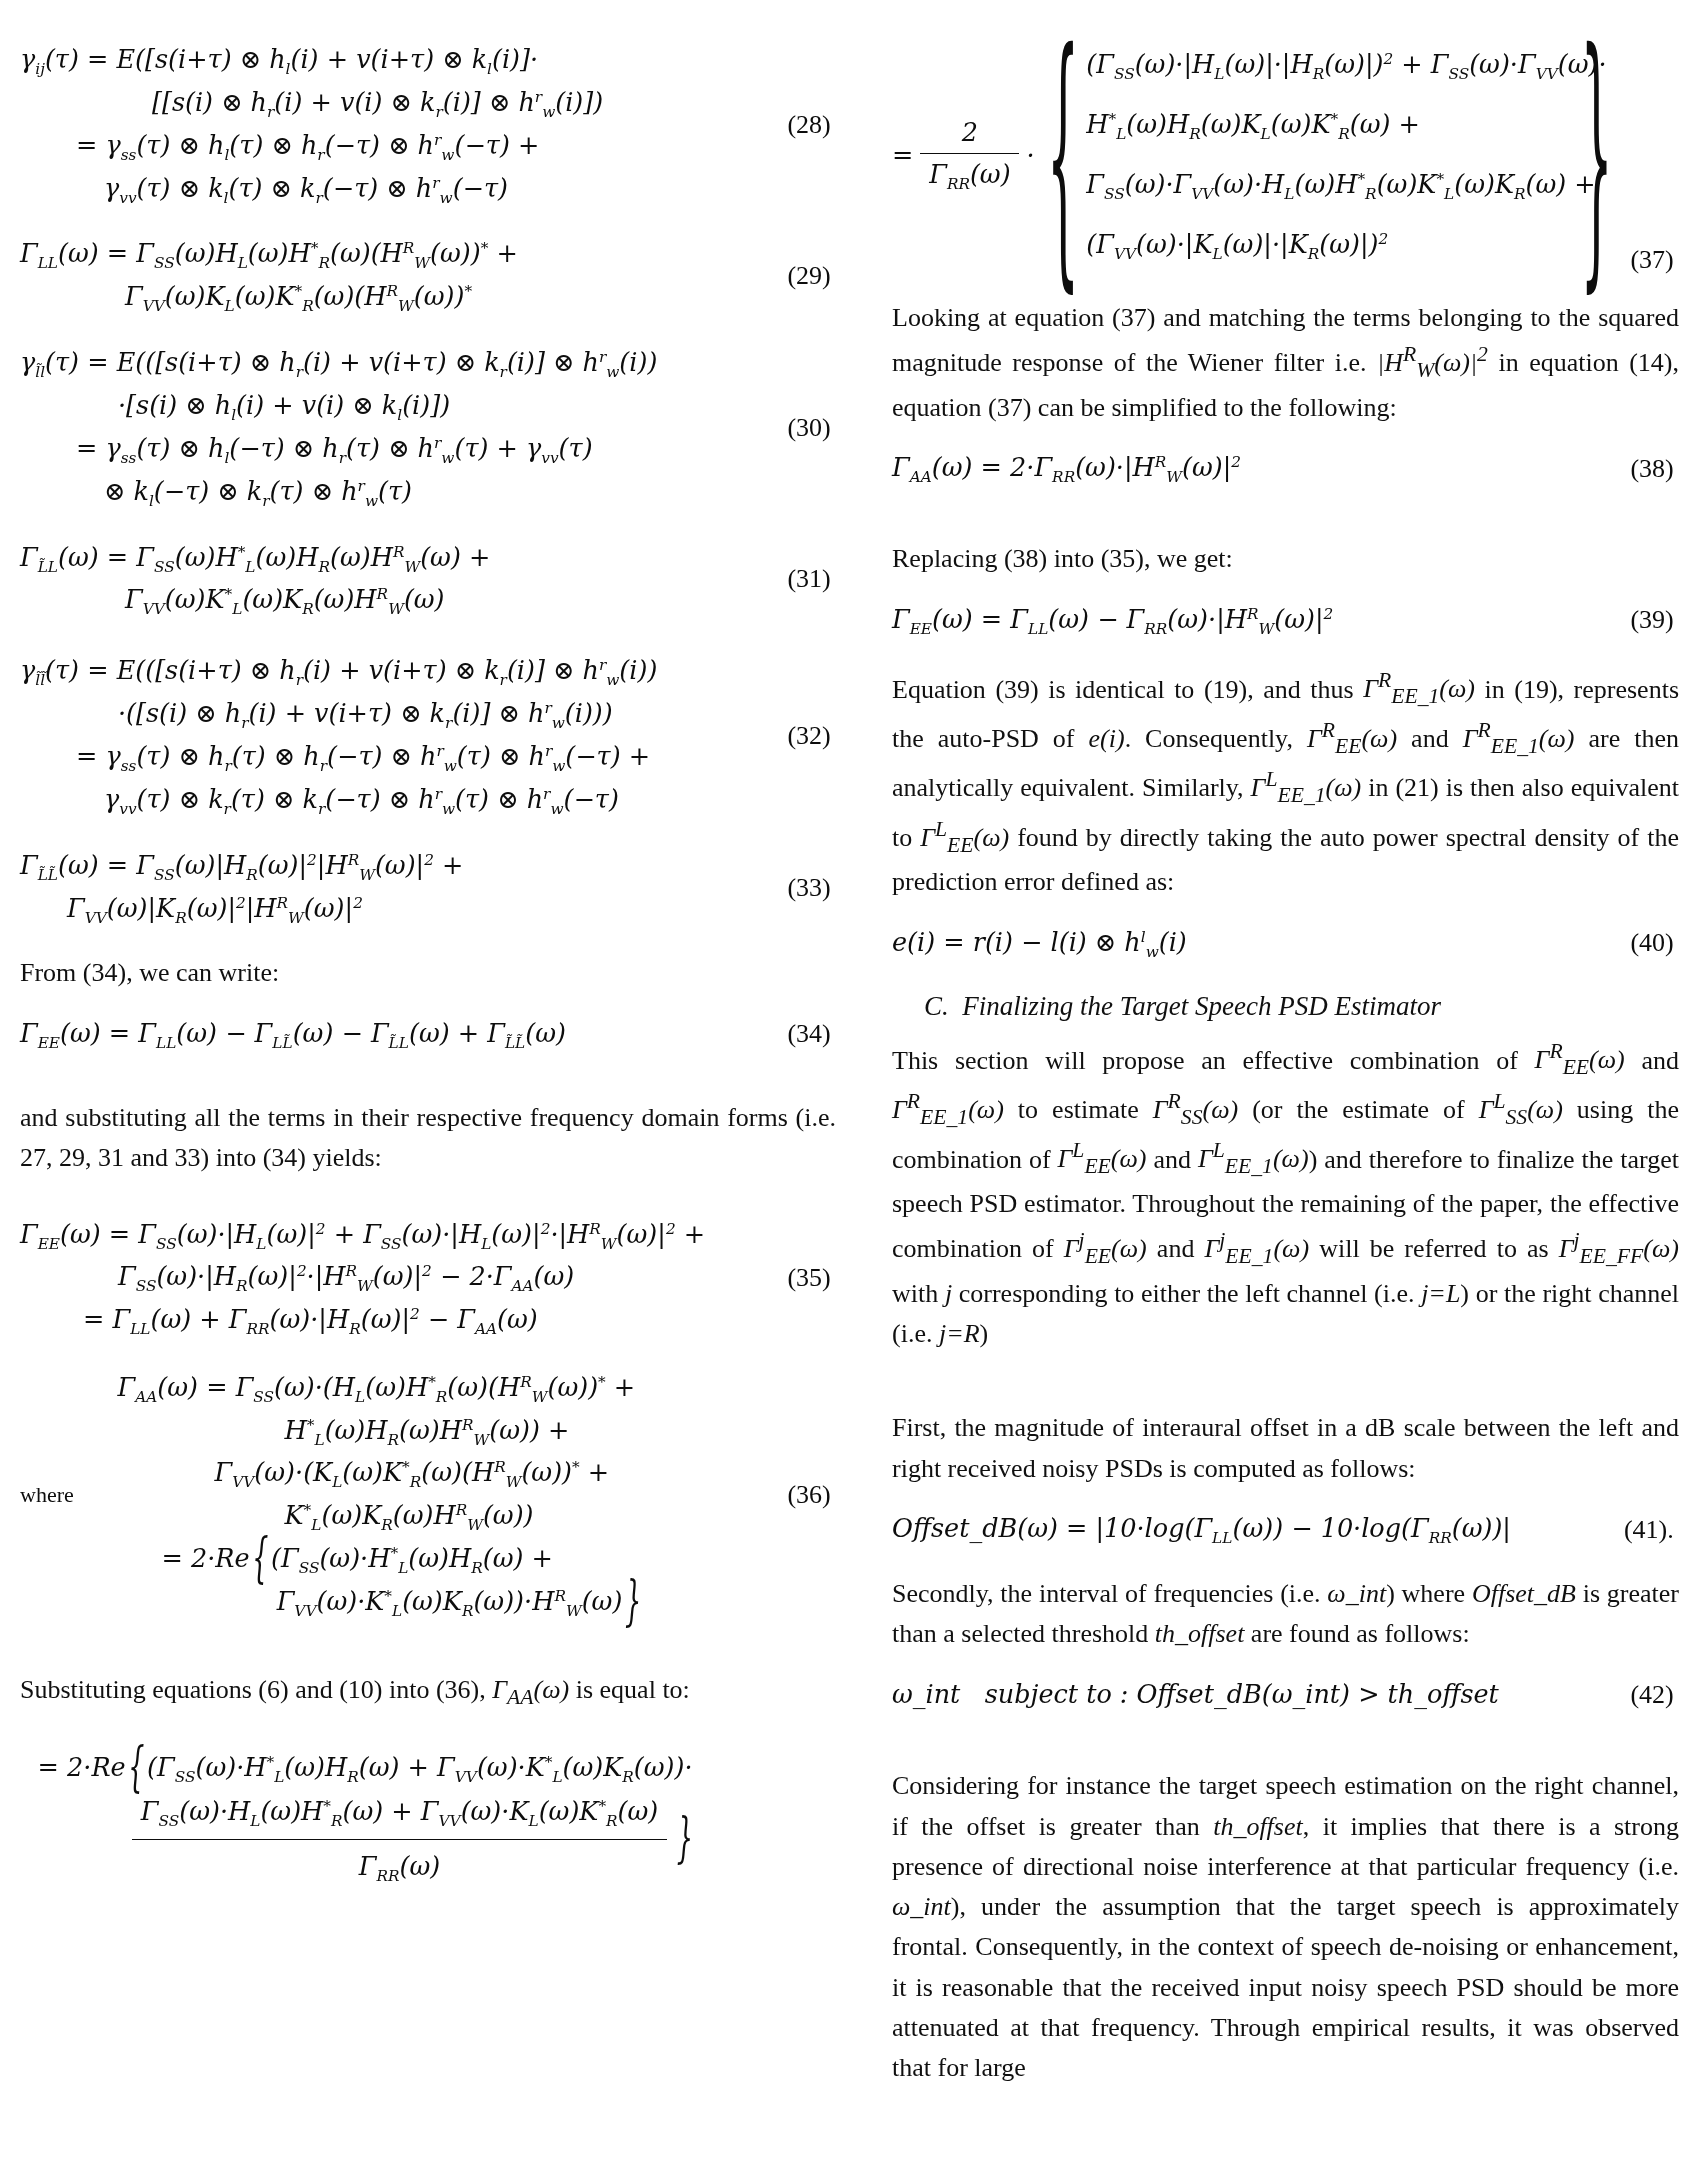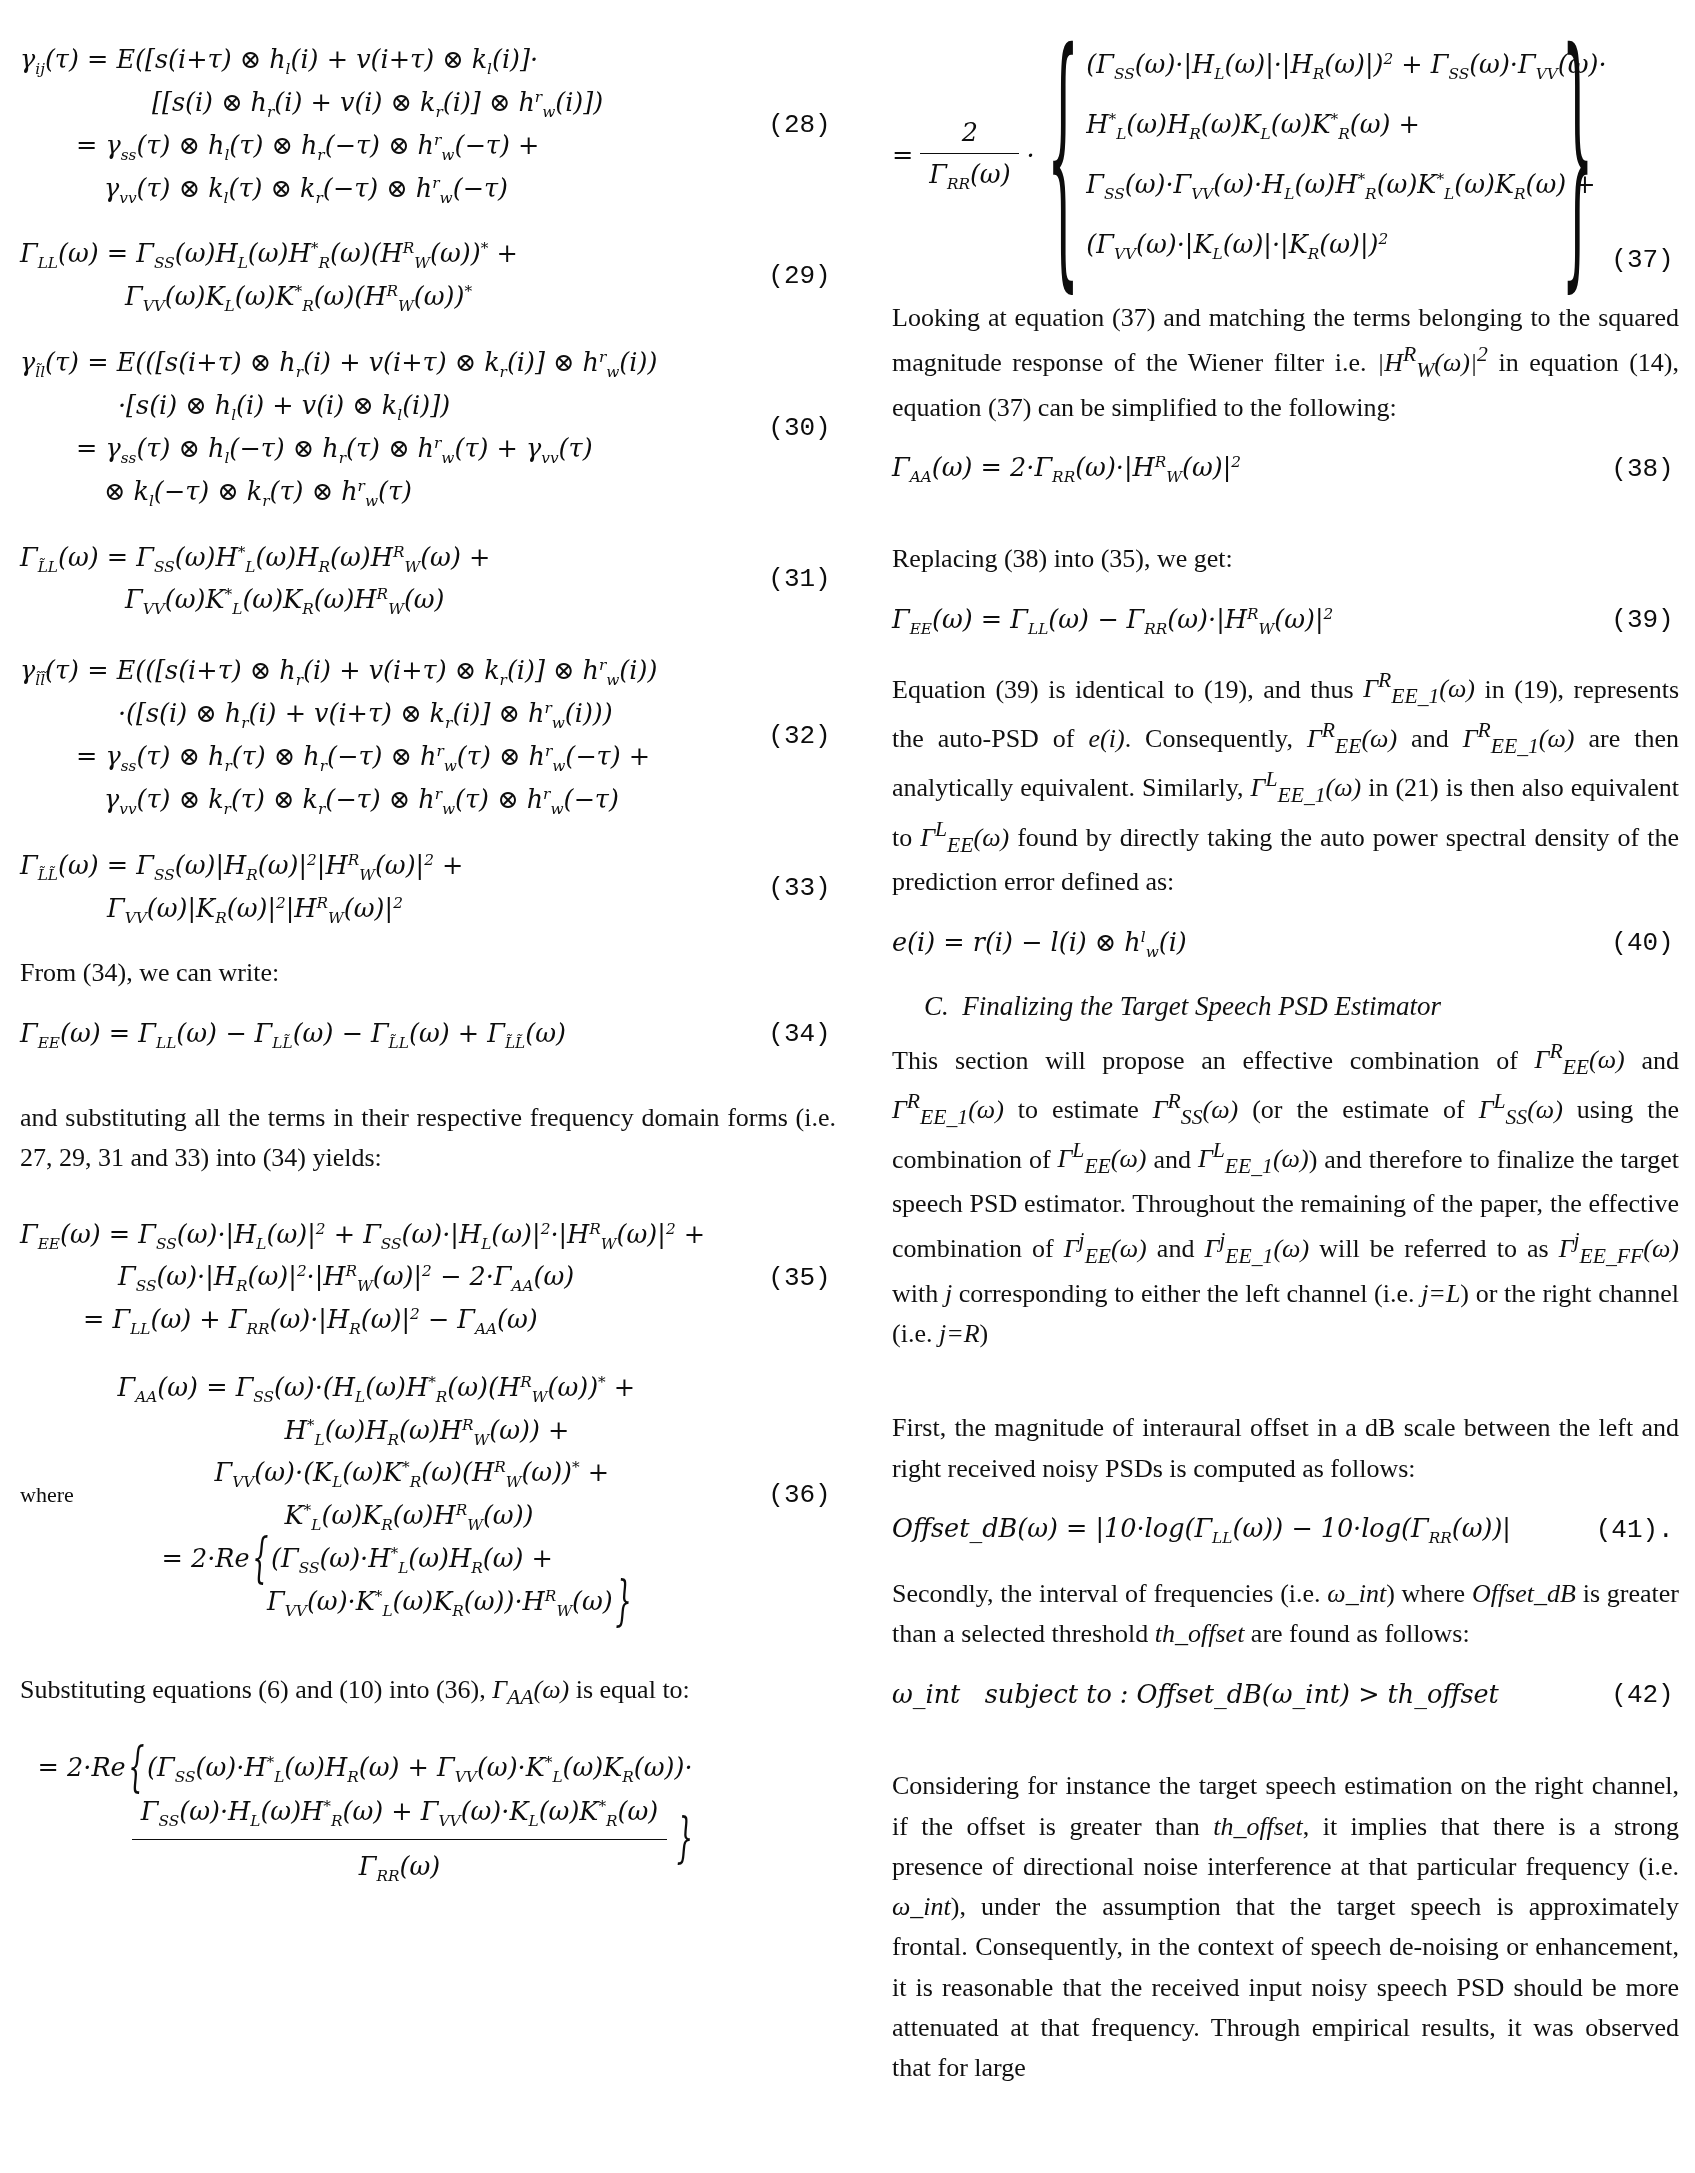--- a/index.html
+++ b/index.html
@@ -39,7 +39,7 @@
   .eq sup{font-size:60%;}
   .eq-num{
     margin-left:auto;align-self:center;flex:0 0 auto;
-    font-style:normal;font-family:Liberation Mono, monospace;
+    font-style:normal;font-family:Liberation Serif, serif;
     font-size:26px;padding-left:10.5px;text-align:right;
   }
   .eq-label{

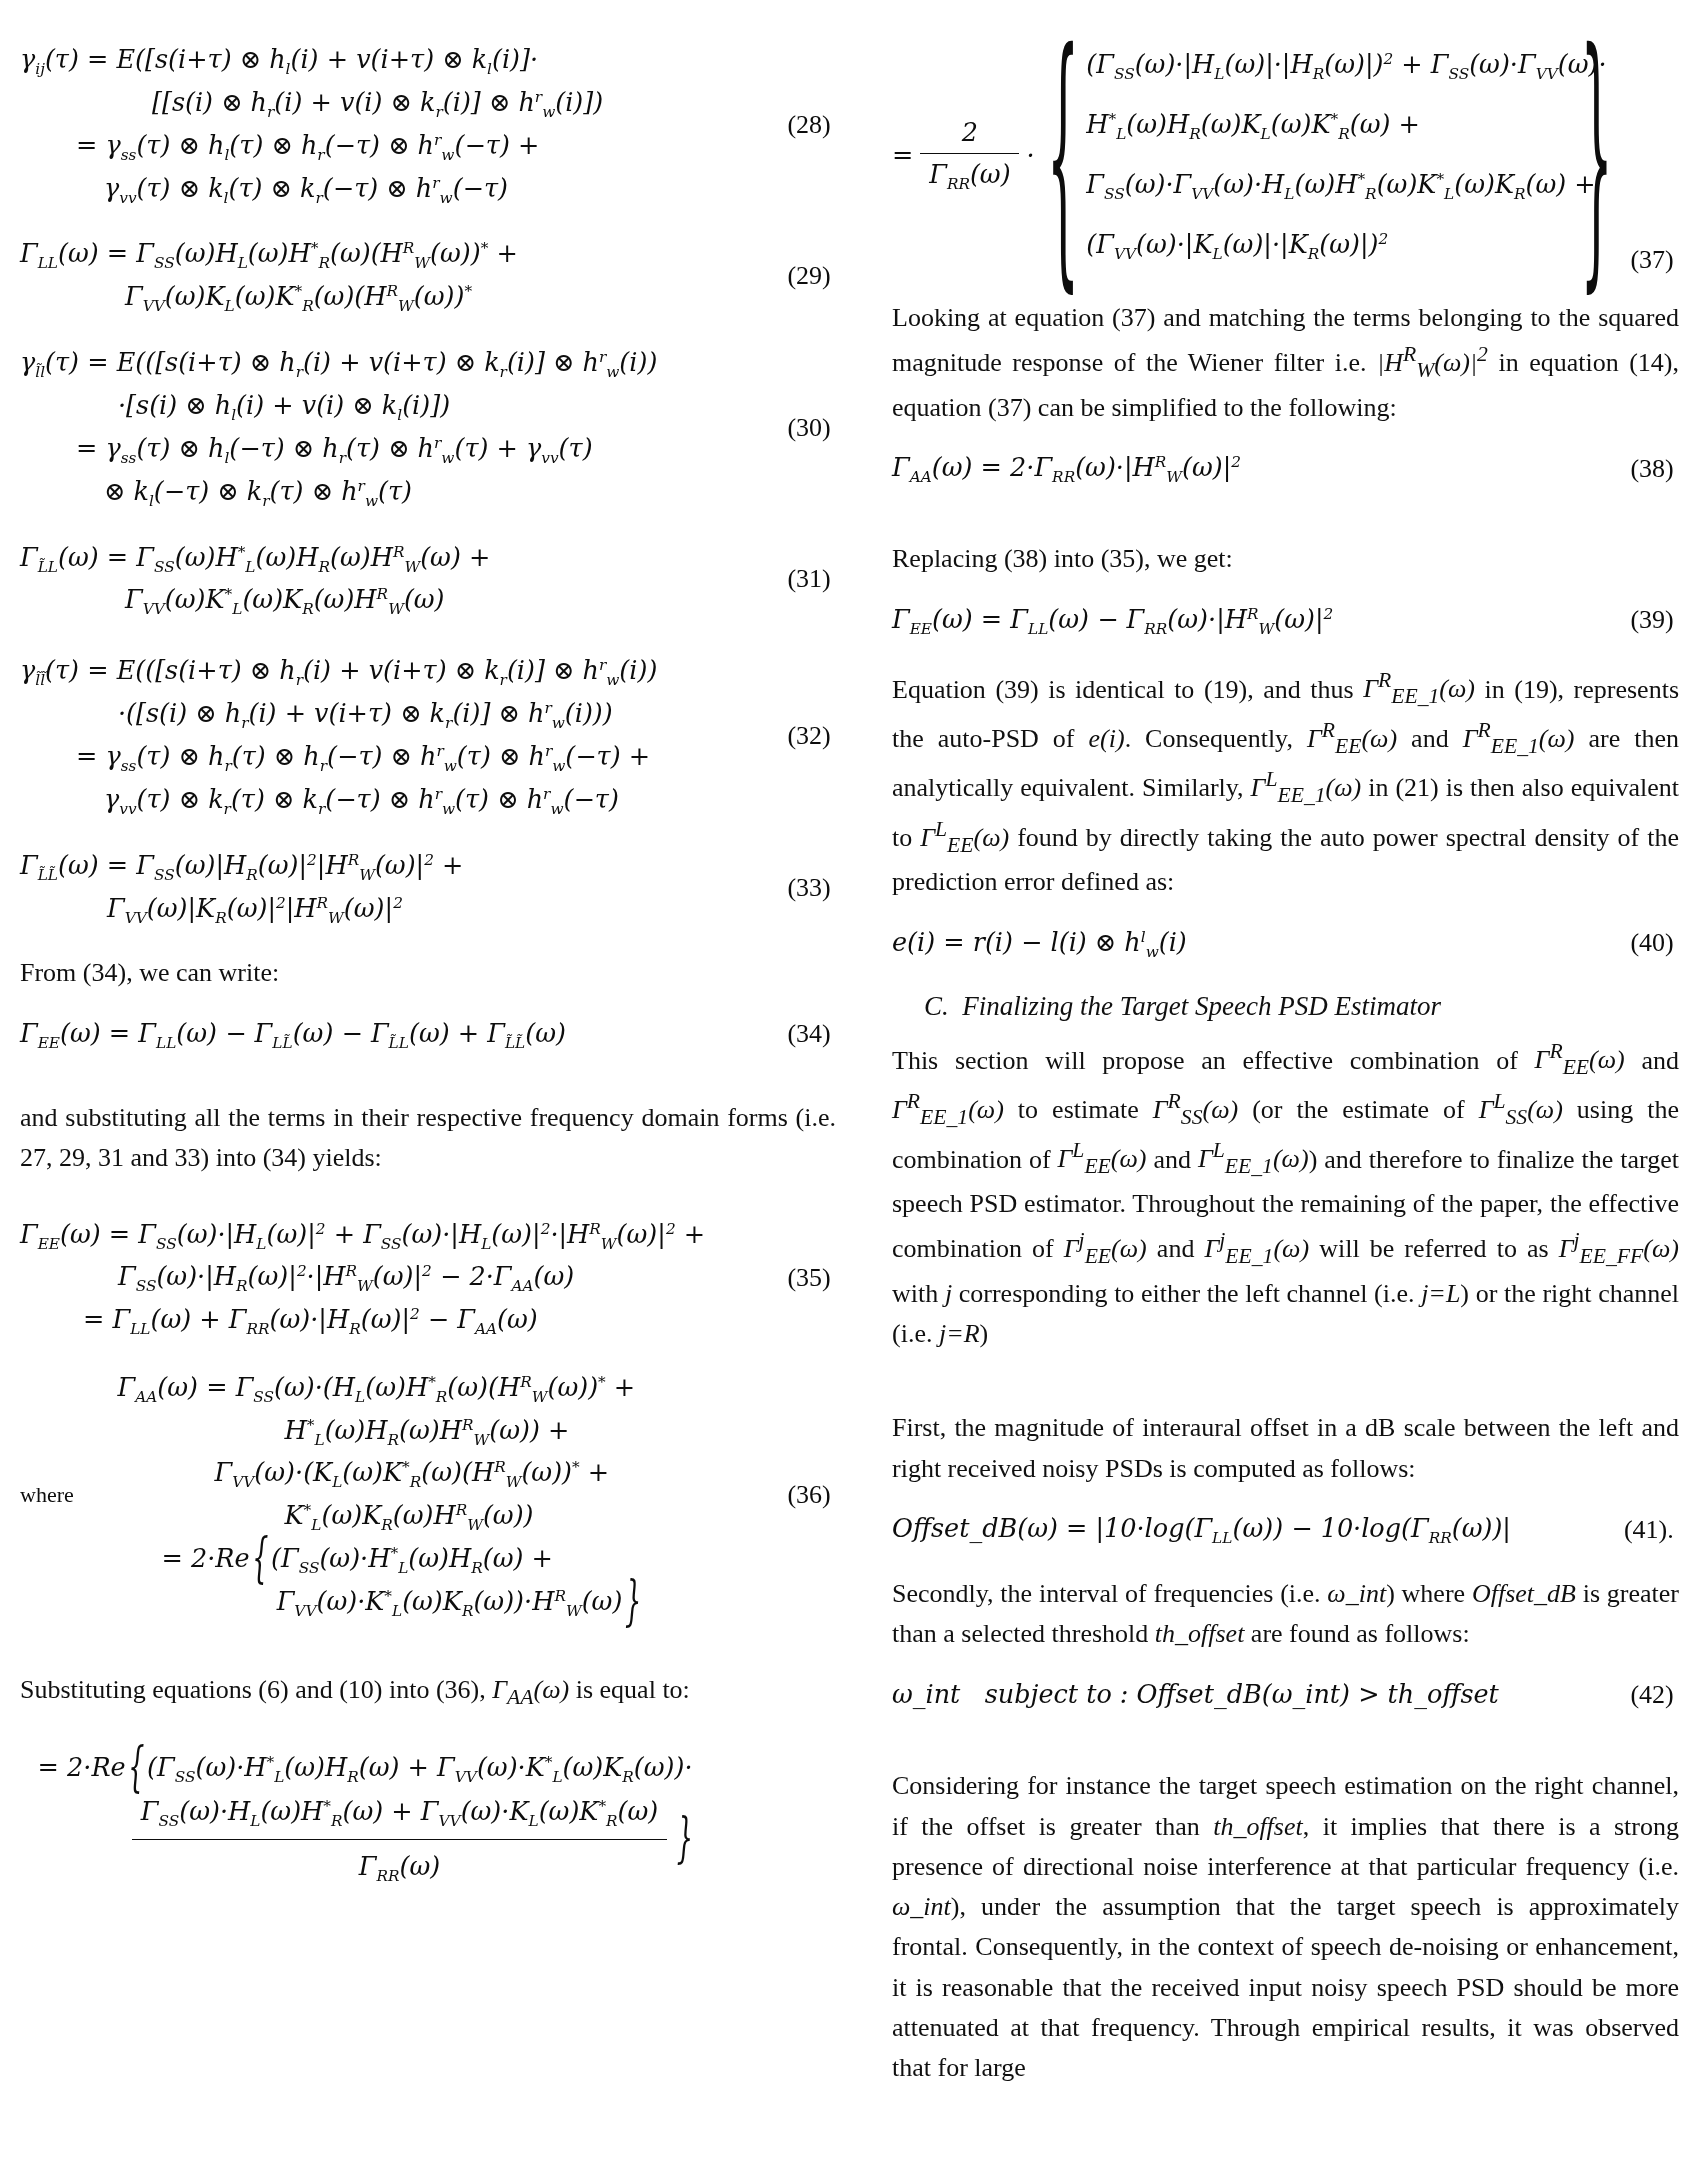--- a/index.html
+++ b/index.html
@@ -116,7 +116,7 @@
       <div class="eq">
         <div class="eq-body">
           <div class="eq-line">Γ<sub>L̃L̃</sub>(ω) = Γ<sub>SS</sub>(ω)|H<sub>R</sub>(ω)|<sup>2</sup>|H<sup>R</sup><sub>W</sub>(ω)|<sup>2</sup> +</div>
-          <div class="eq-line" style="margin-left: 87px;">Γ<sub>VV</sub>(ω)|K<sub>R</sub>(ω)|<sup>2</sup>|H<sup>R</sup><sub>W</sub>(ω)|<sup>2</sup></div>
+          <div class="eq-line" style="margin-left: 47px;">Γ<sub>VV</sub>(ω)|K<sub>R</sub>(ω)|<sup>2</sup>|H<sup>R</sup><sub>W</sub>(ω)|<sup>2</sup></div>
         </div>
         <span class="eq-num">(33)</span>
       </div>

